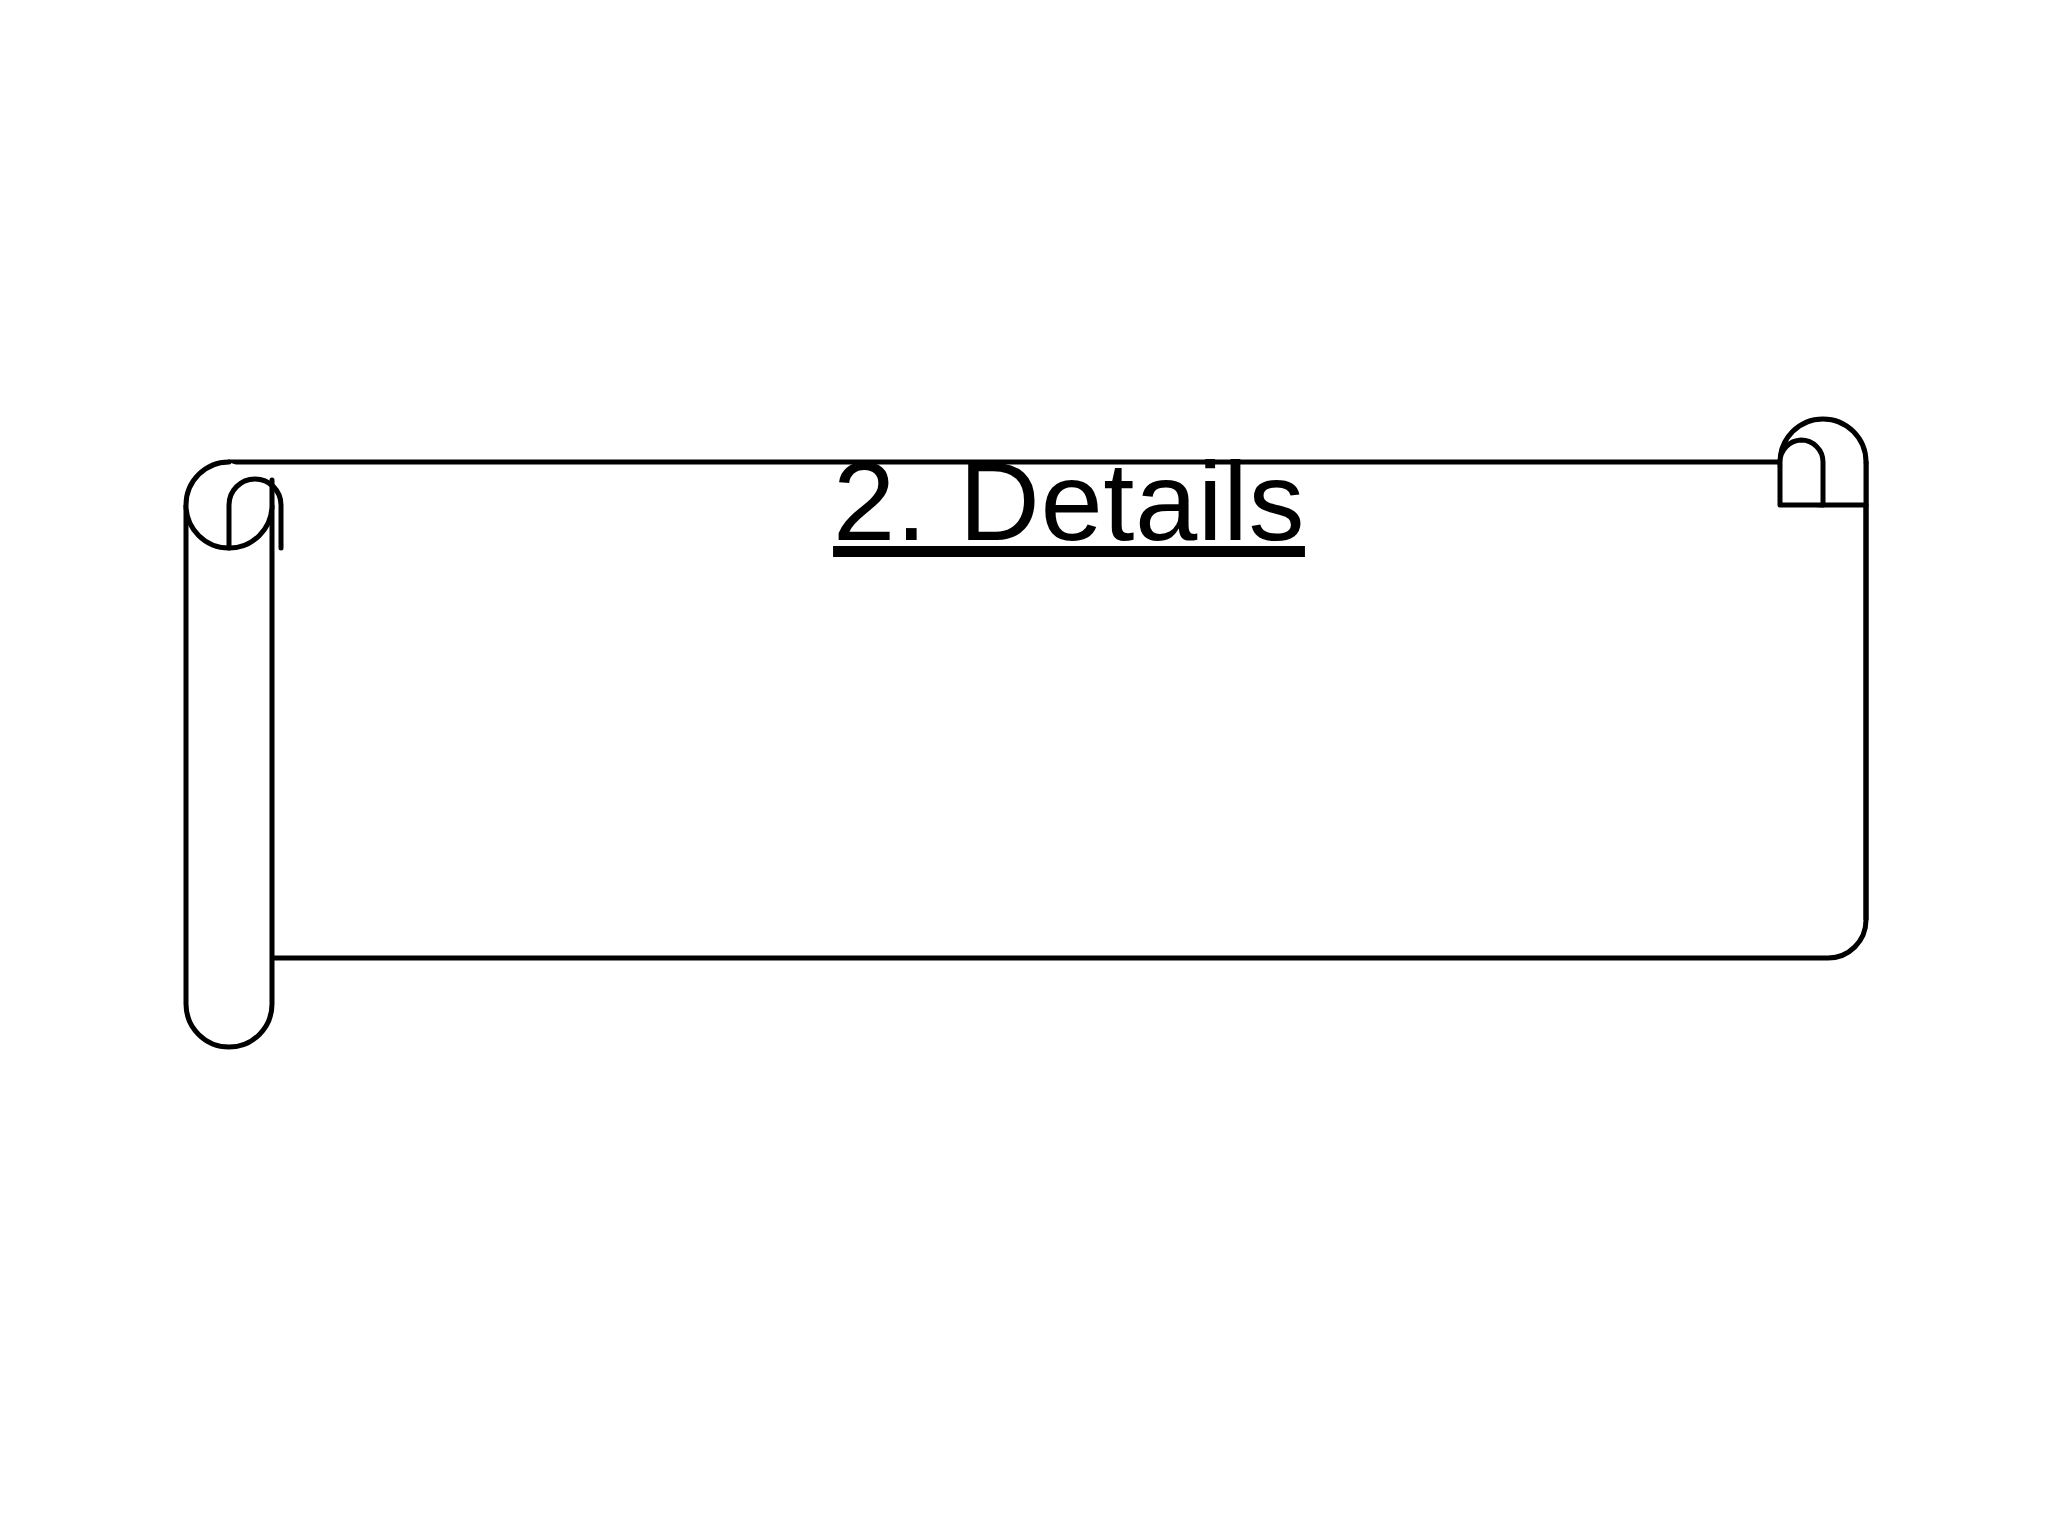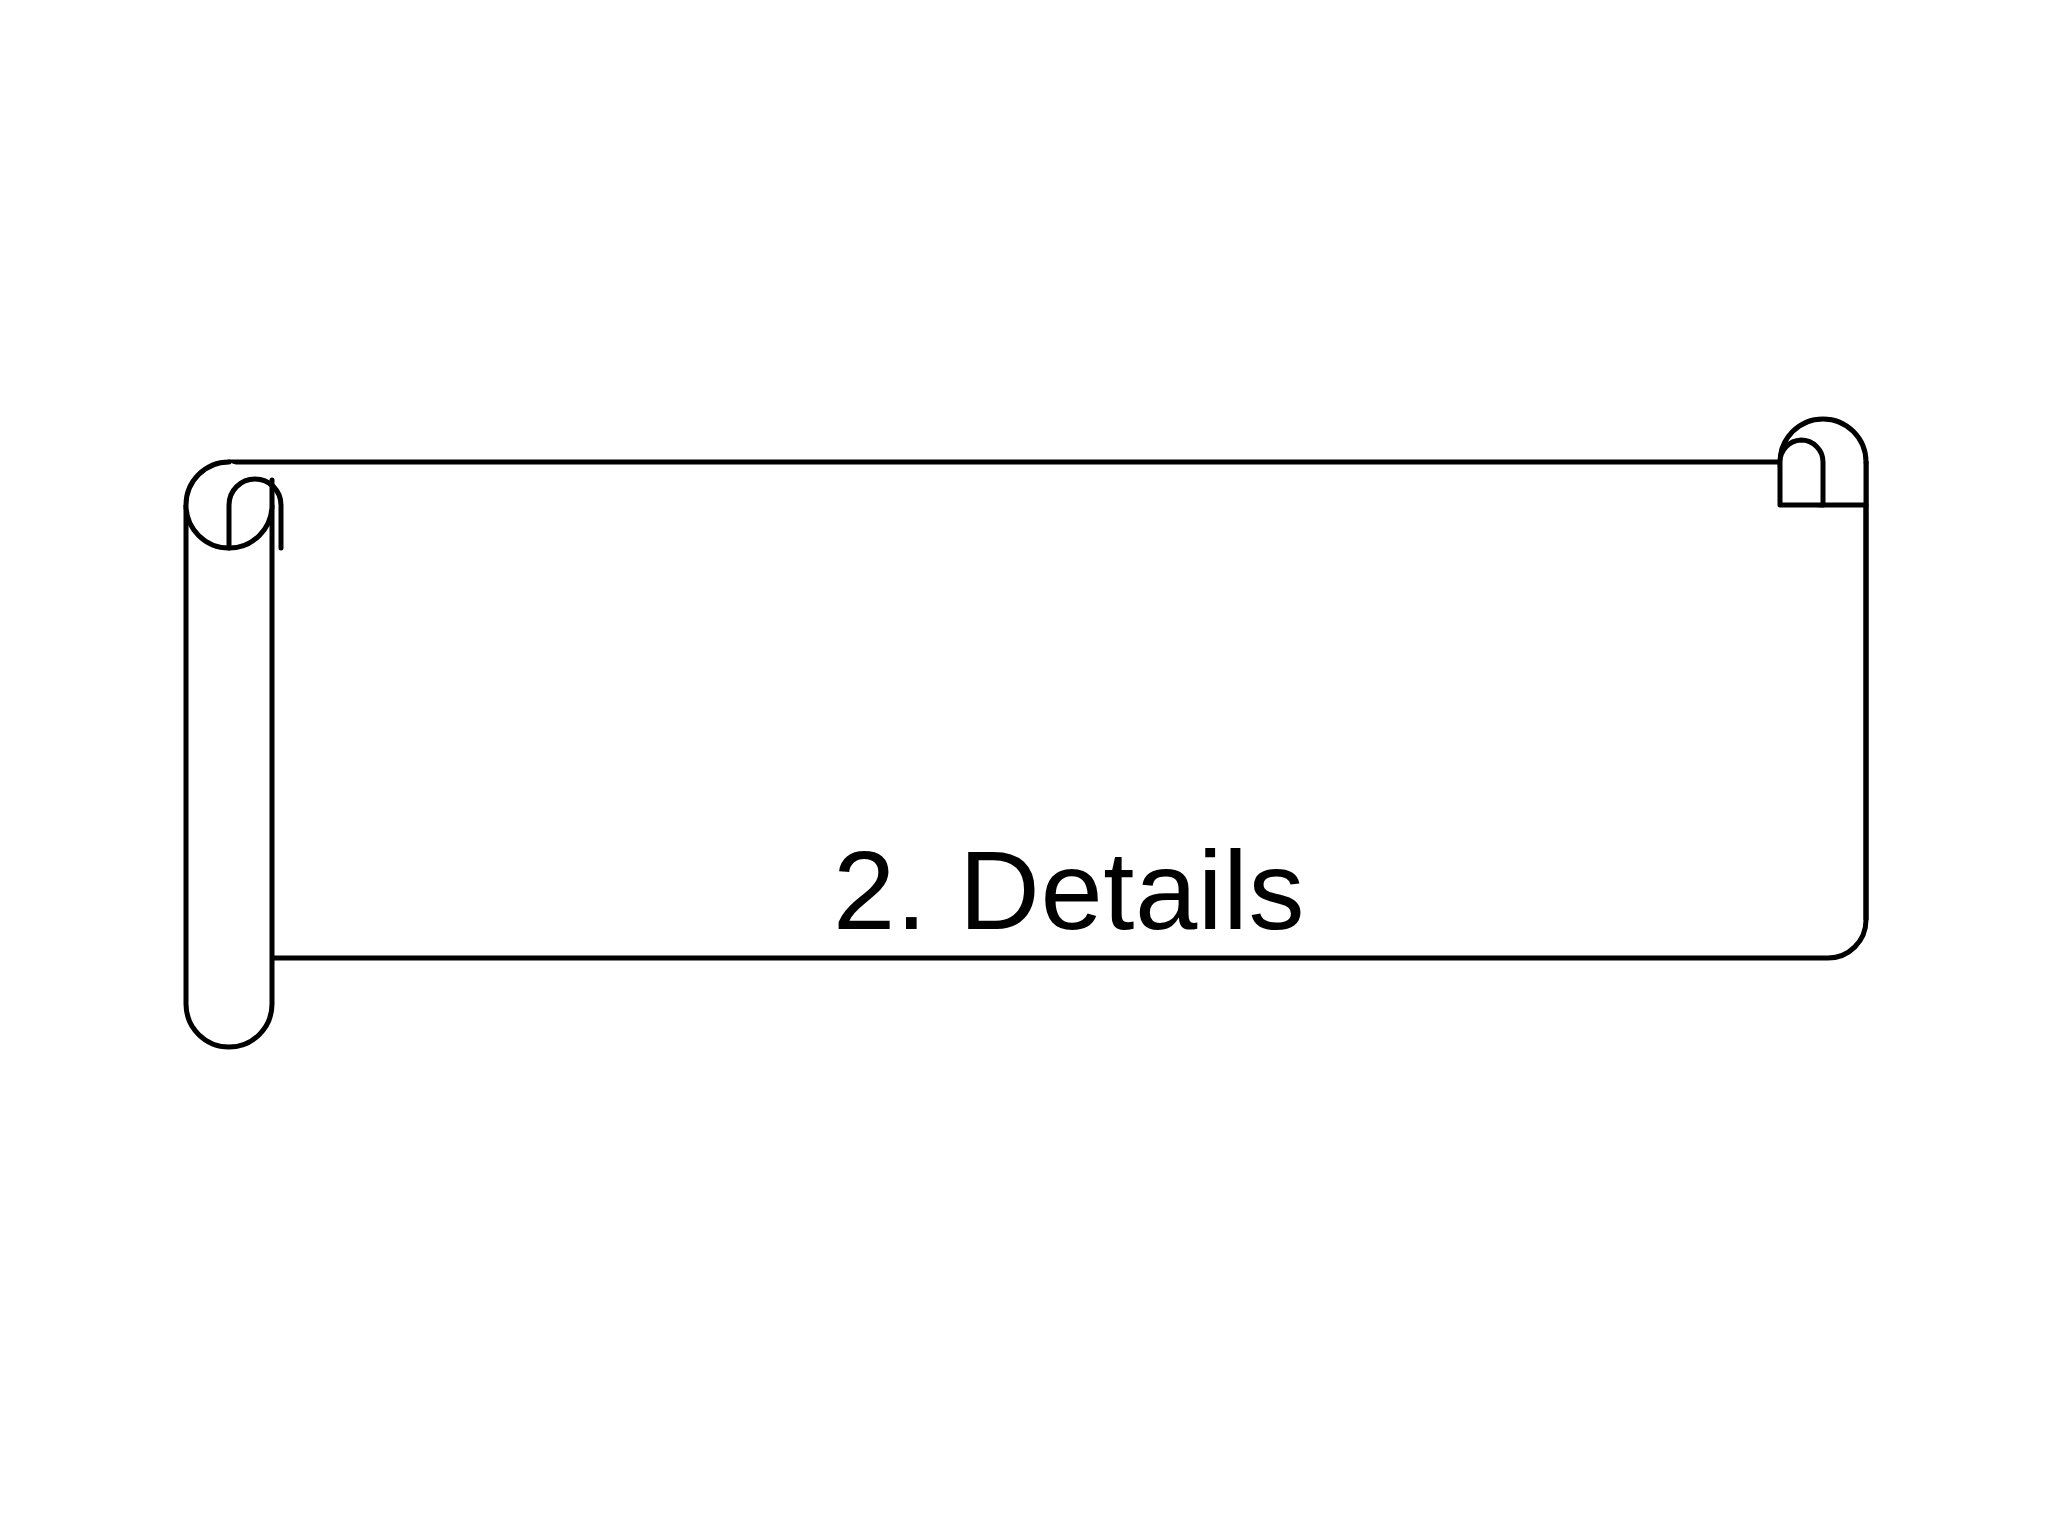--- a/index.html
+++ b/index.html
@@ -30,13 +30,14 @@
   .banner-title {
     position: absolute;
     left: 272px;
-    top: 456px;
+    top: 440px;
     width: 1594px;
     height: 496px;
     display: flex;
-    align-items: flex-end;
+    align-items: flex-start;
     justify-content: center;
     pointer-events: none;
+    text-decoration: underline;
   }
   .banner-title-text {
     font-family: "Liberation Sans", sans-serif;

